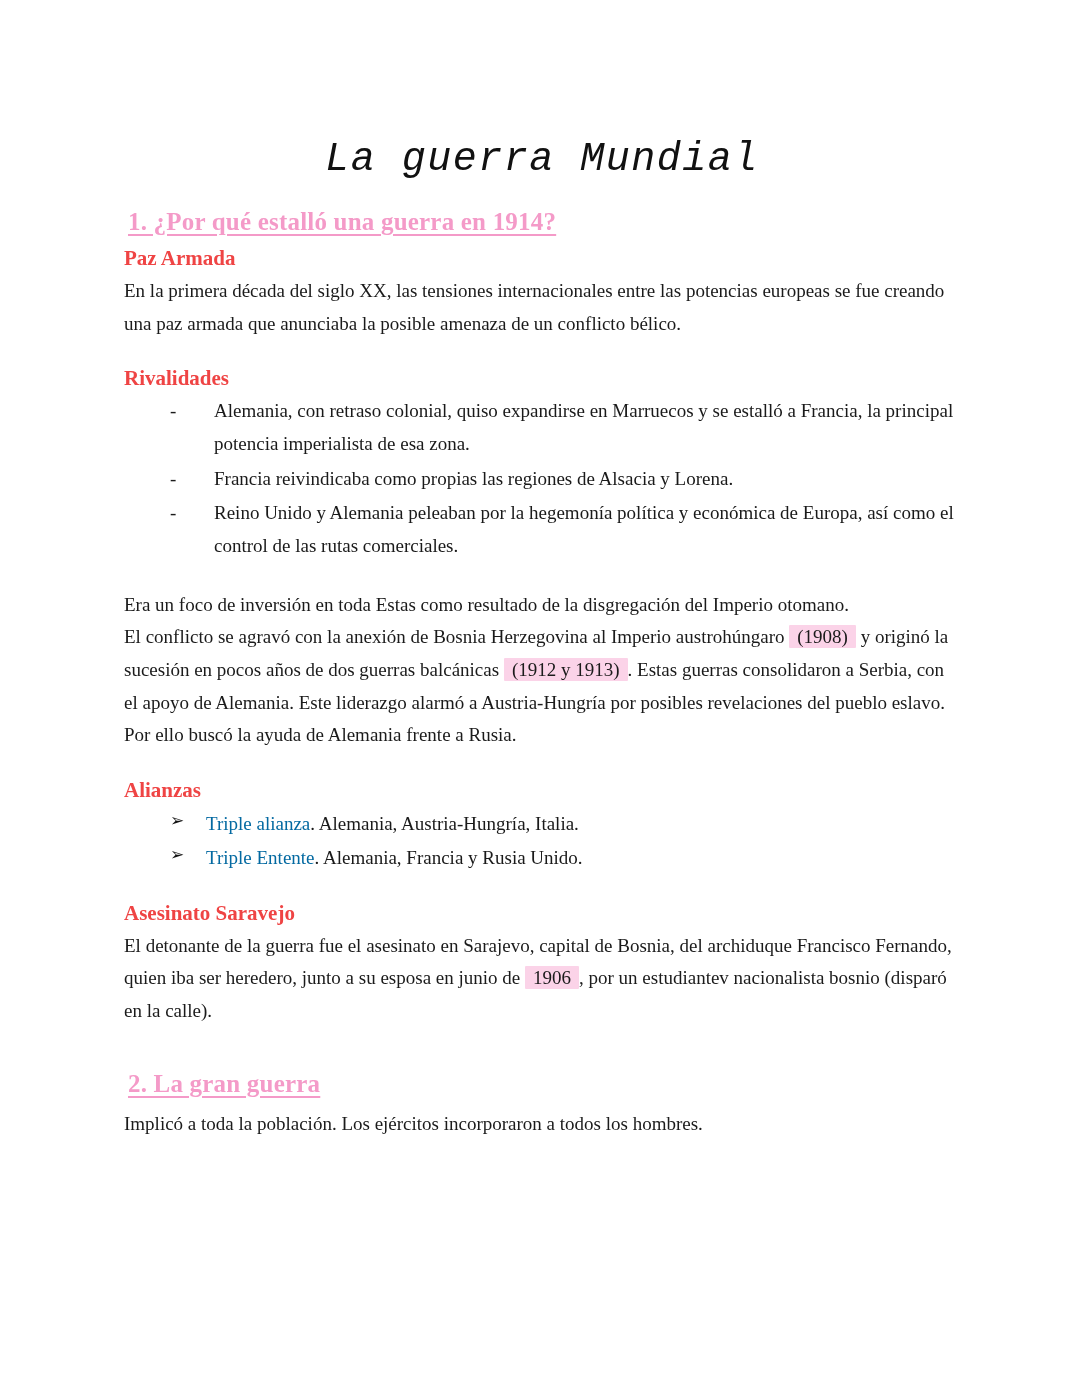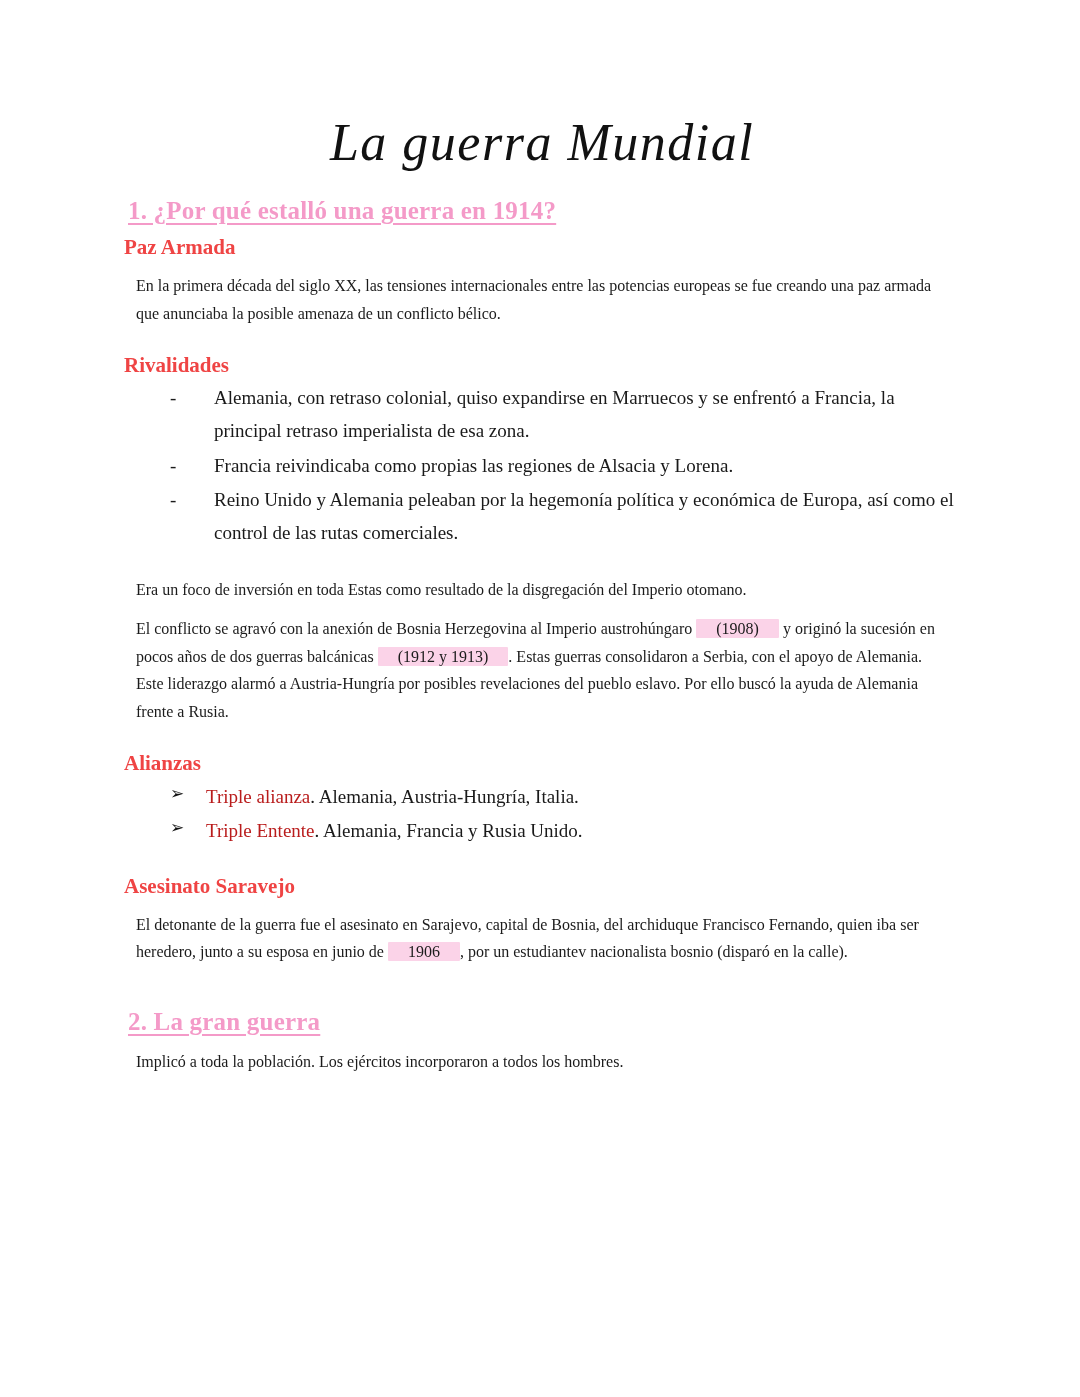--- a/index.html
+++ b/index.html
@@ -22,13 +22,13 @@
   }
   .doc-title {
     text-align: center;
-    font-family: Liberation Serif, serif;
+    font-family: Liberation Mono, monospace;
     font-style: italic;
     font-weight: 400;
-    font-size: 52px;
+    font-size: 40px;
     letter-spacing: 1.5px;
     color: #111111;
-    margin: 4px 0 26px 0;
+    margin: 28px 0 26px 0;
     line-height: 1.1;
   }
   h2.section-heading {

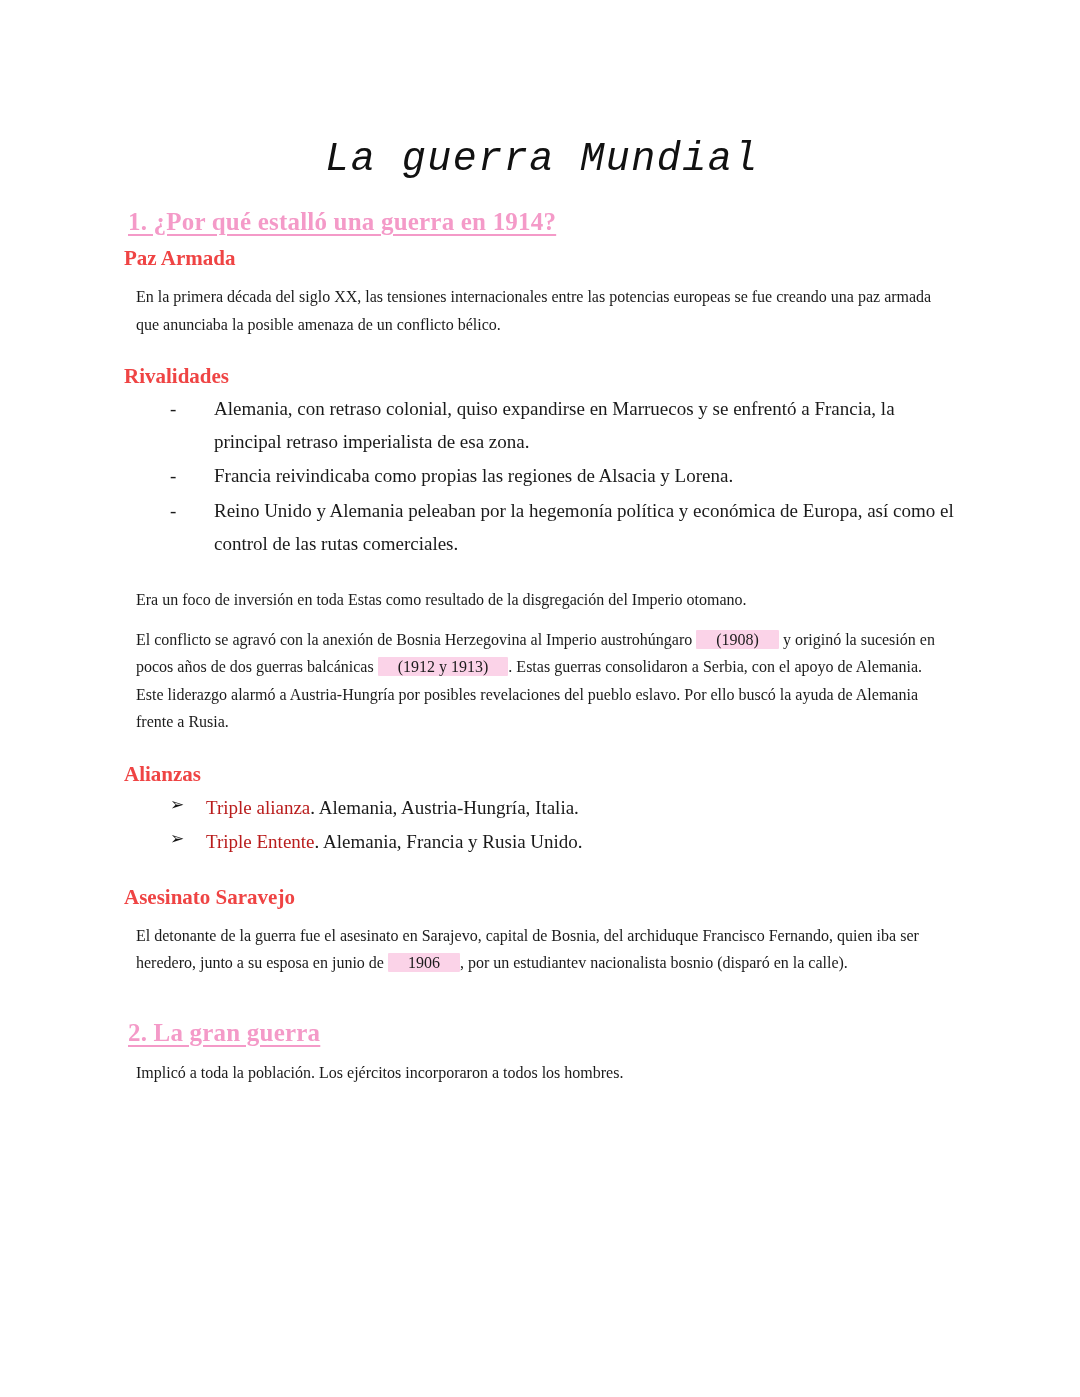--- a/index.html
+++ b/index.html
@@ -50,9 +50,9 @@
     margin: 0 0 4px 0;
   }
   p.body-text {
-    font-size: 16px;
+    font-size: 19px;
     line-height: 1.72;
-    margin: 12px;
+    margin: 0;
     color: #1b1b1b;
     text-align: left;
   }

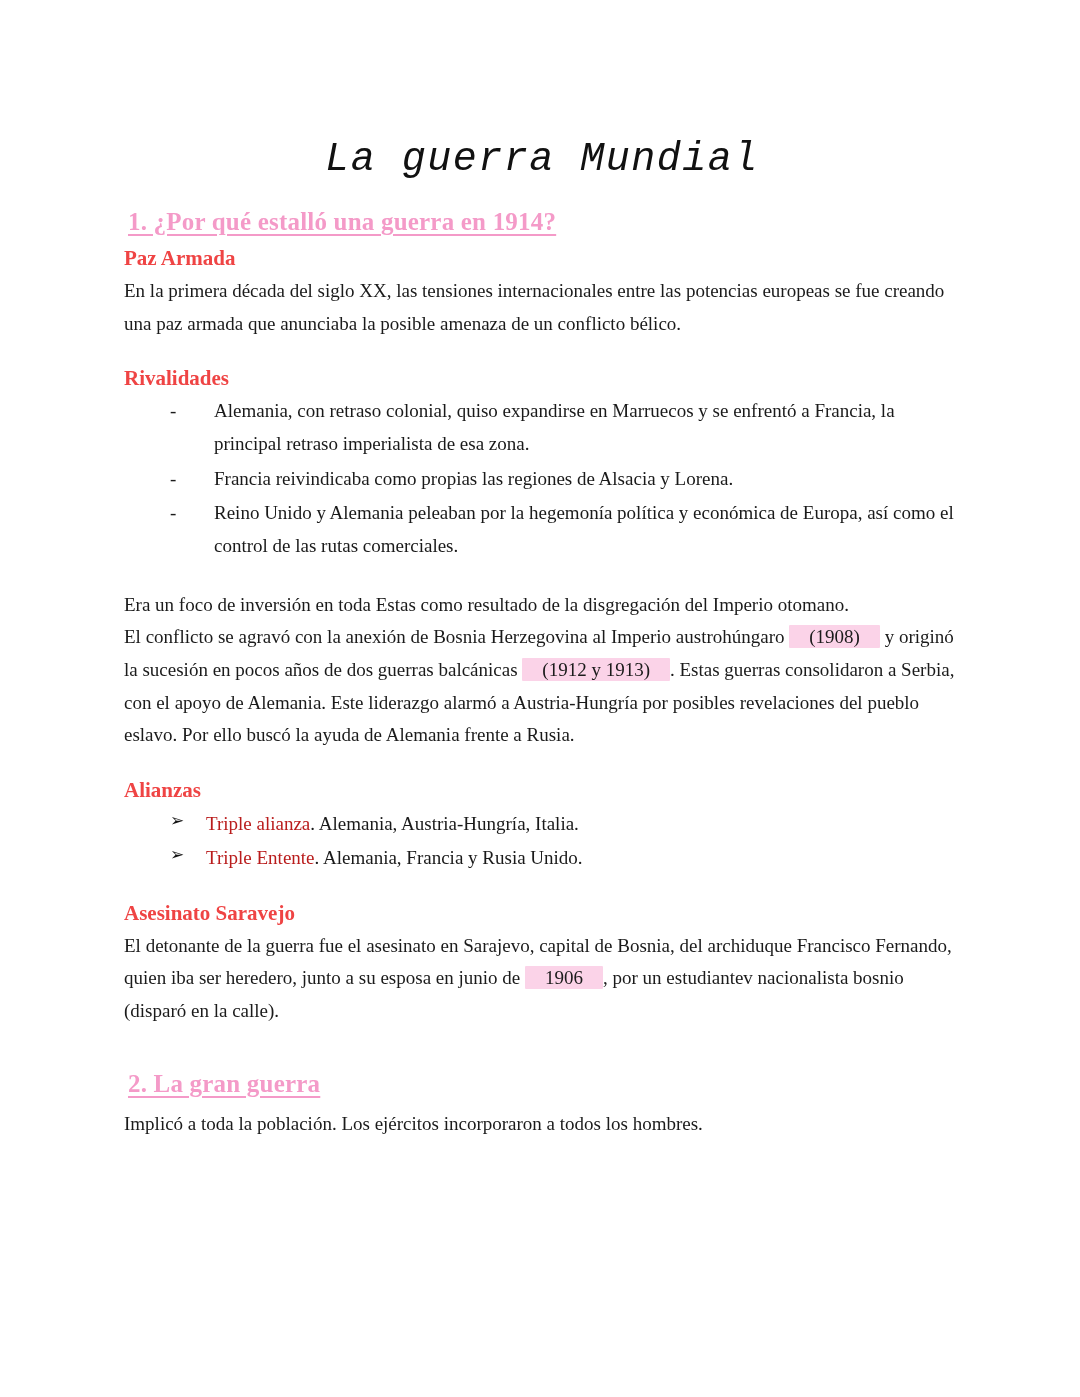--- a/index.html
+++ b/index.html
@@ -122,7 +122,7 @@
   <div class="block">
     <h3 class="sub-heading">Rivalidades</h3>
     <ul class="dash-list">
-      <li><span class="dash">-</span><span>Alemania, con retraso colonial, quiso expandirse en Marruecos y se enfrentó a Francia, la principal retraso imperialista de esa zona.</span></li>
+      <li><span class="dash">-</span><span>Alemania, con retraso colonial, quiso expandirse en Marruecos y se estalló a Francia, la principal potencia imperialista de esa zona.</span></li>
       <li><span class="dash">-</span><span>Francia reivindicaba como propias las regiones de Alsacia y Lorena.</span></li>
       <li><span class="dash">-</span><span>Reino Unido y Alemania peleaban por la hegemonía política y económica de Europa, así como el control de las rutas comerciales.</span></li>
     </ul>

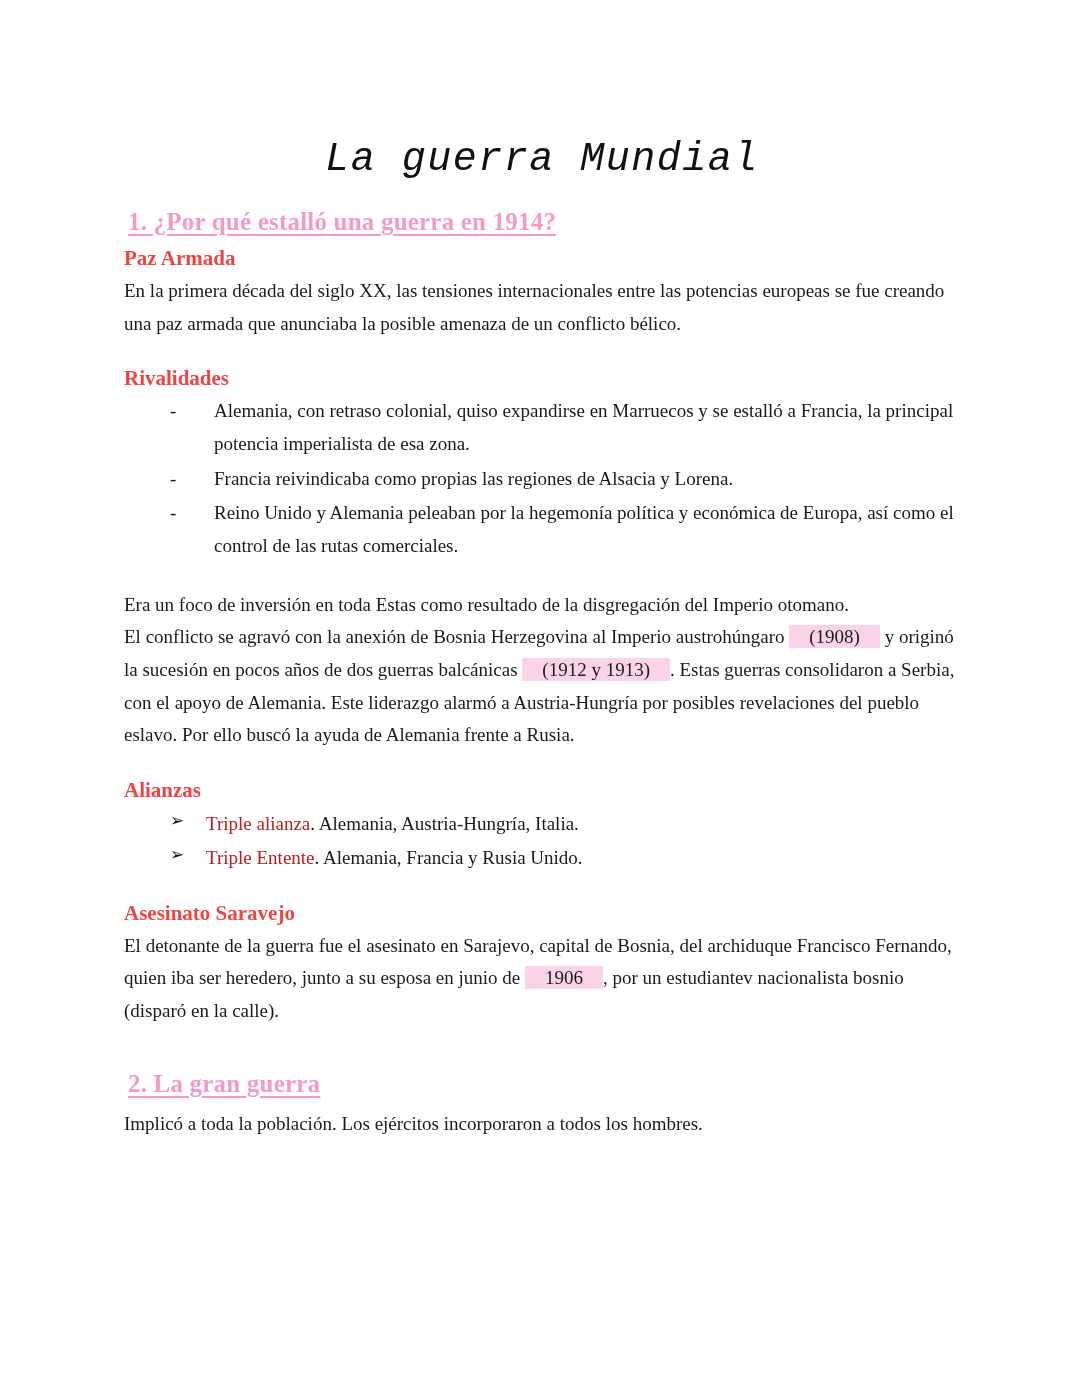--- a/index.html
+++ b/index.html
@@ -100,7 +100,7 @@
   }
   .hl {
     background: #fbd3e8;
-    padding: 1px 20px;
+    padding: 1px 8px;
     border-radius: 1px;
   }
   .spacer-md { height: 16px; }

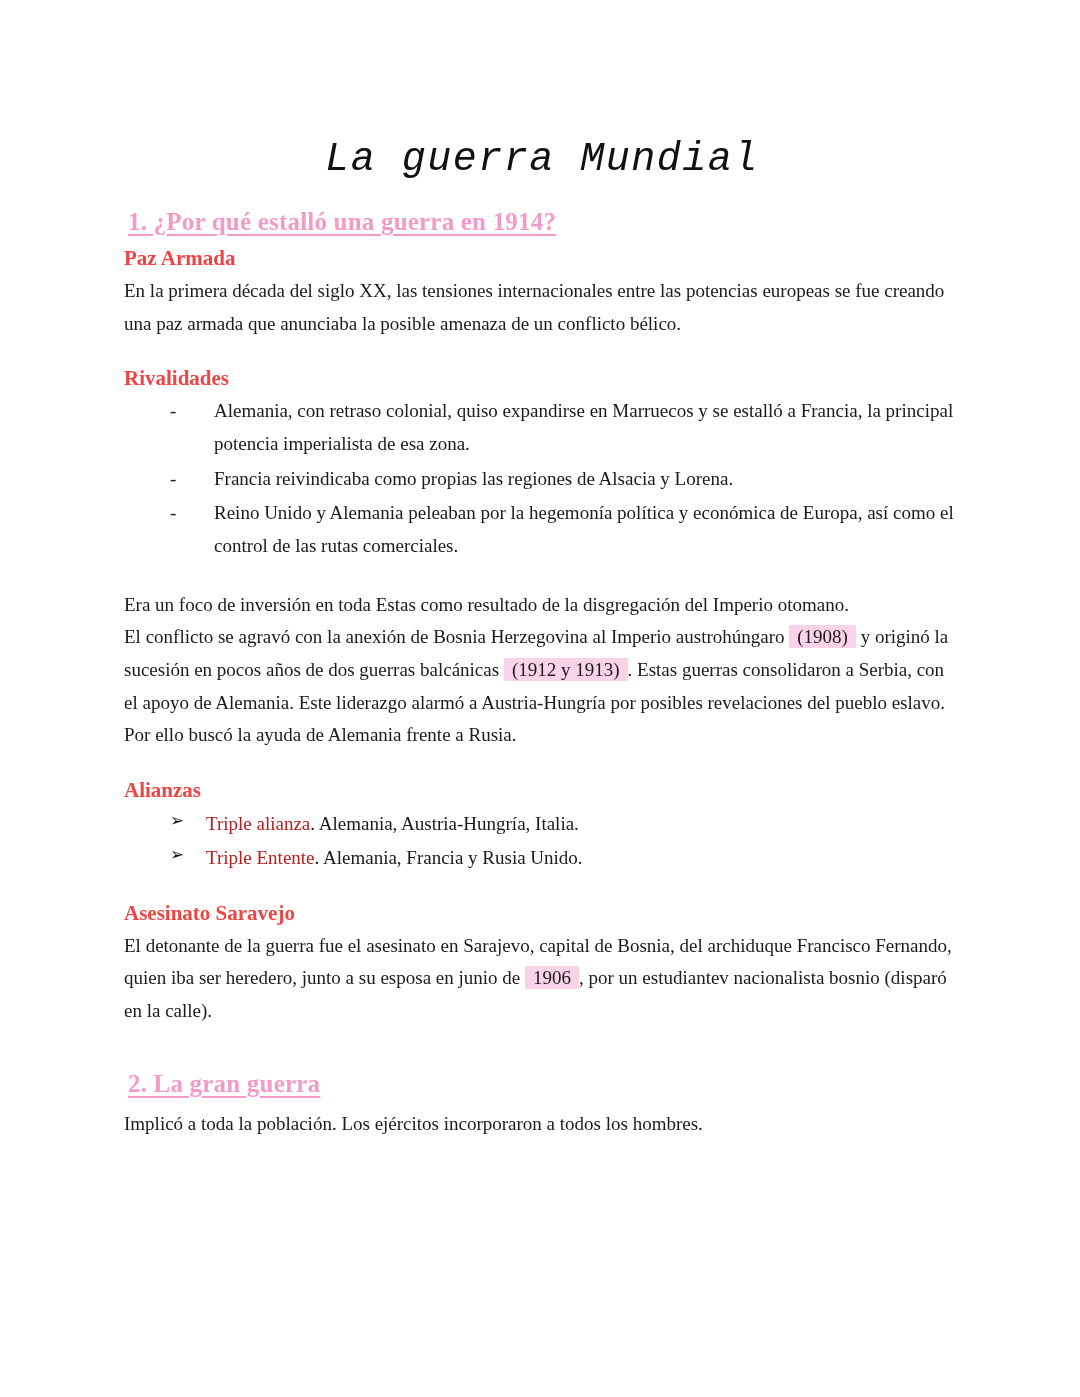--- a/index.html
+++ b/index.html
@@ -96,7 +96,7 @@
     font-size: 17px;
   }
   .pink-term {
-    color: #b91c1c;
+    color: #0369a1;
   }
   .hl {
     background: #fbd3e8;

